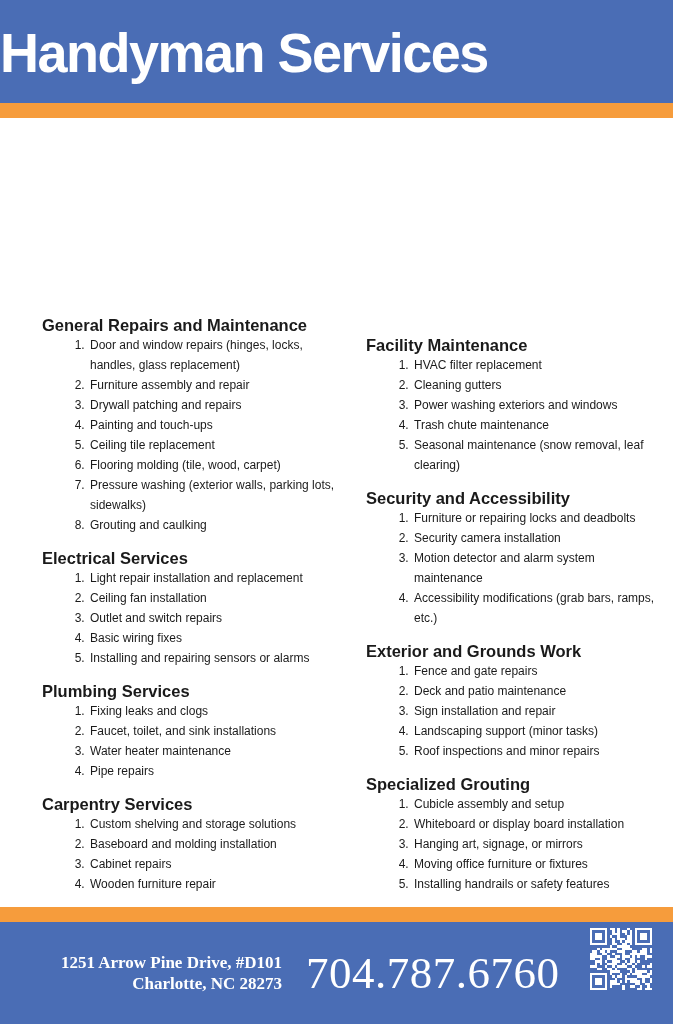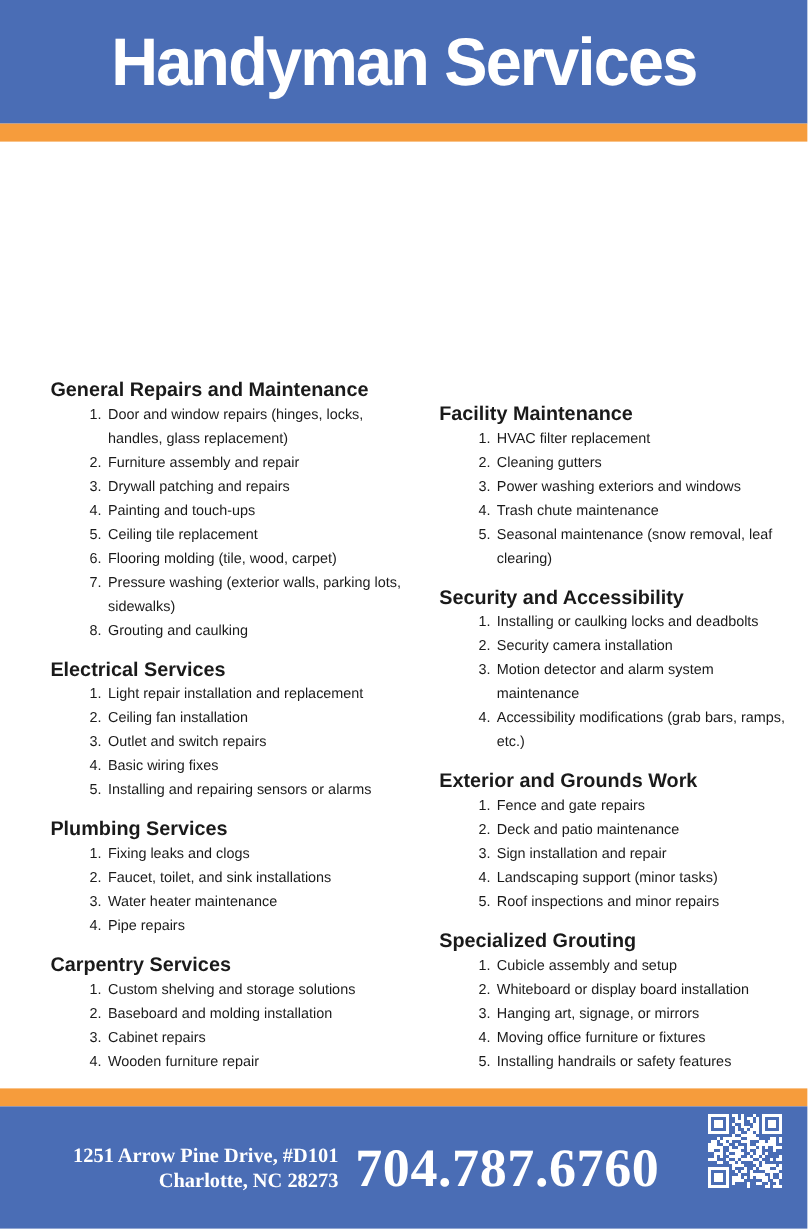--- a/index.html
+++ b/index.html
@@ -16,7 +16,7 @@
   
   .header {
     height:103px; background:var(--blue);
-    display:flex; align-items:center; justify-content:center;
+    display:flex; align-items:center; justify-content:flex-start;
   }
   .page-title {
     color:#ffffff; font-weight:bold; font-size:54px;

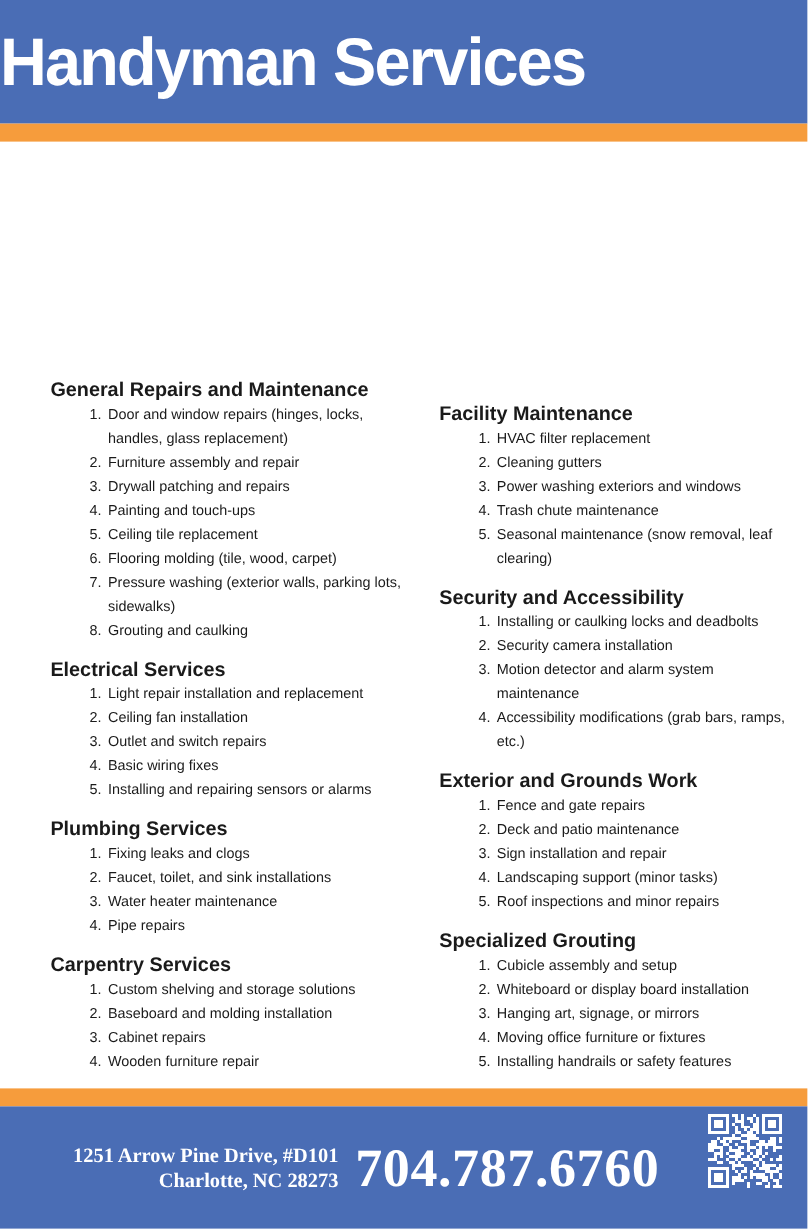--- a/index.html
+++ b/index.html
@@ -143,7 +143,7 @@
   <div class="section">
     <h2 class="section-heading">Security and Accessibility</h2>
     <ol class="service-list">
-            <li>Installing or caulking locks and deadbolts</li>
+            <li>Furniture or repairing locks and deadbolts</li>
             <li>Security camera installation</li>
             <li>Motion detector and alarm system maintenance</li>
             <li>Accessibility modifications (grab bars, ramps, etc.)</li>

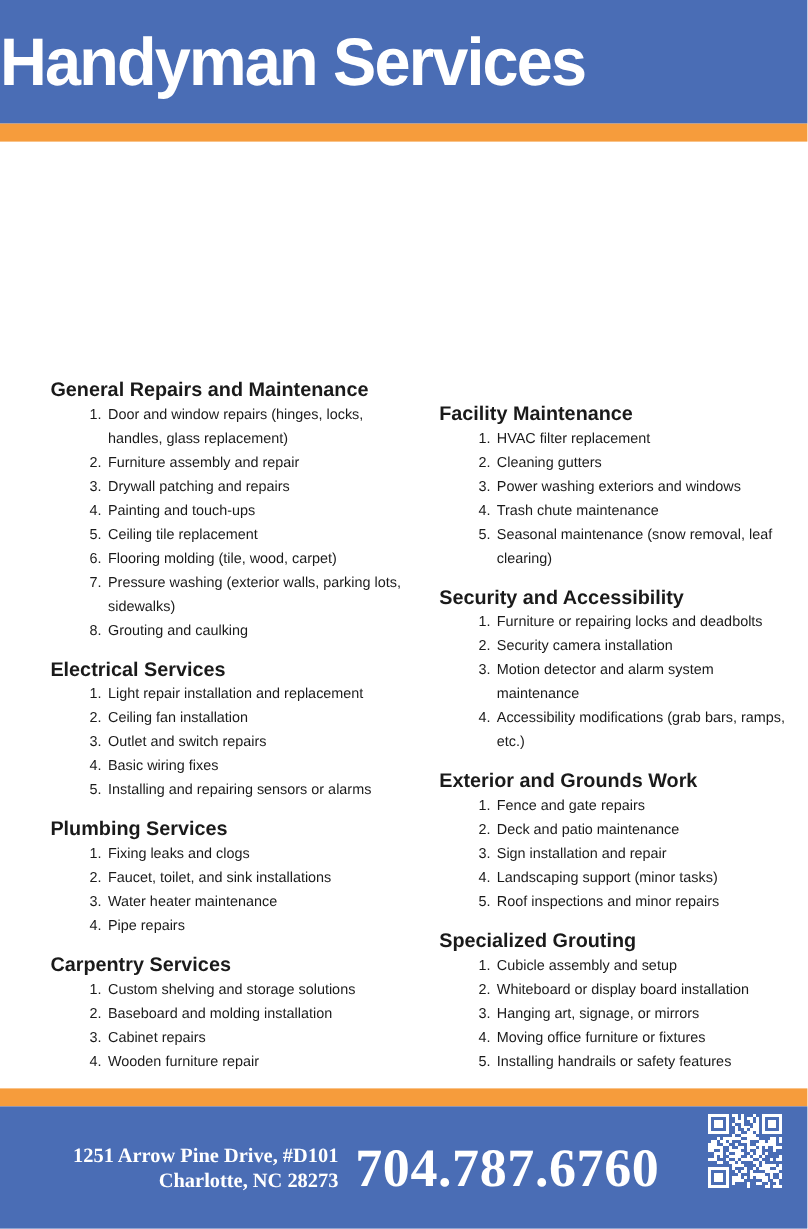--- a/index.html
+++ b/index.html
@@ -60,9 +60,9 @@
   }
   .phone-number {
     font-family:"Liberation Serif", serif;
-    font-weight:bold; font-size:45px;
+    font-weight:normal; font-size:45px;
     letter-spacing:0.5px;
-    margin-left:14px;
+    margin-left:24px;
     white-space:nowrap;
   }
   .qr-code {

